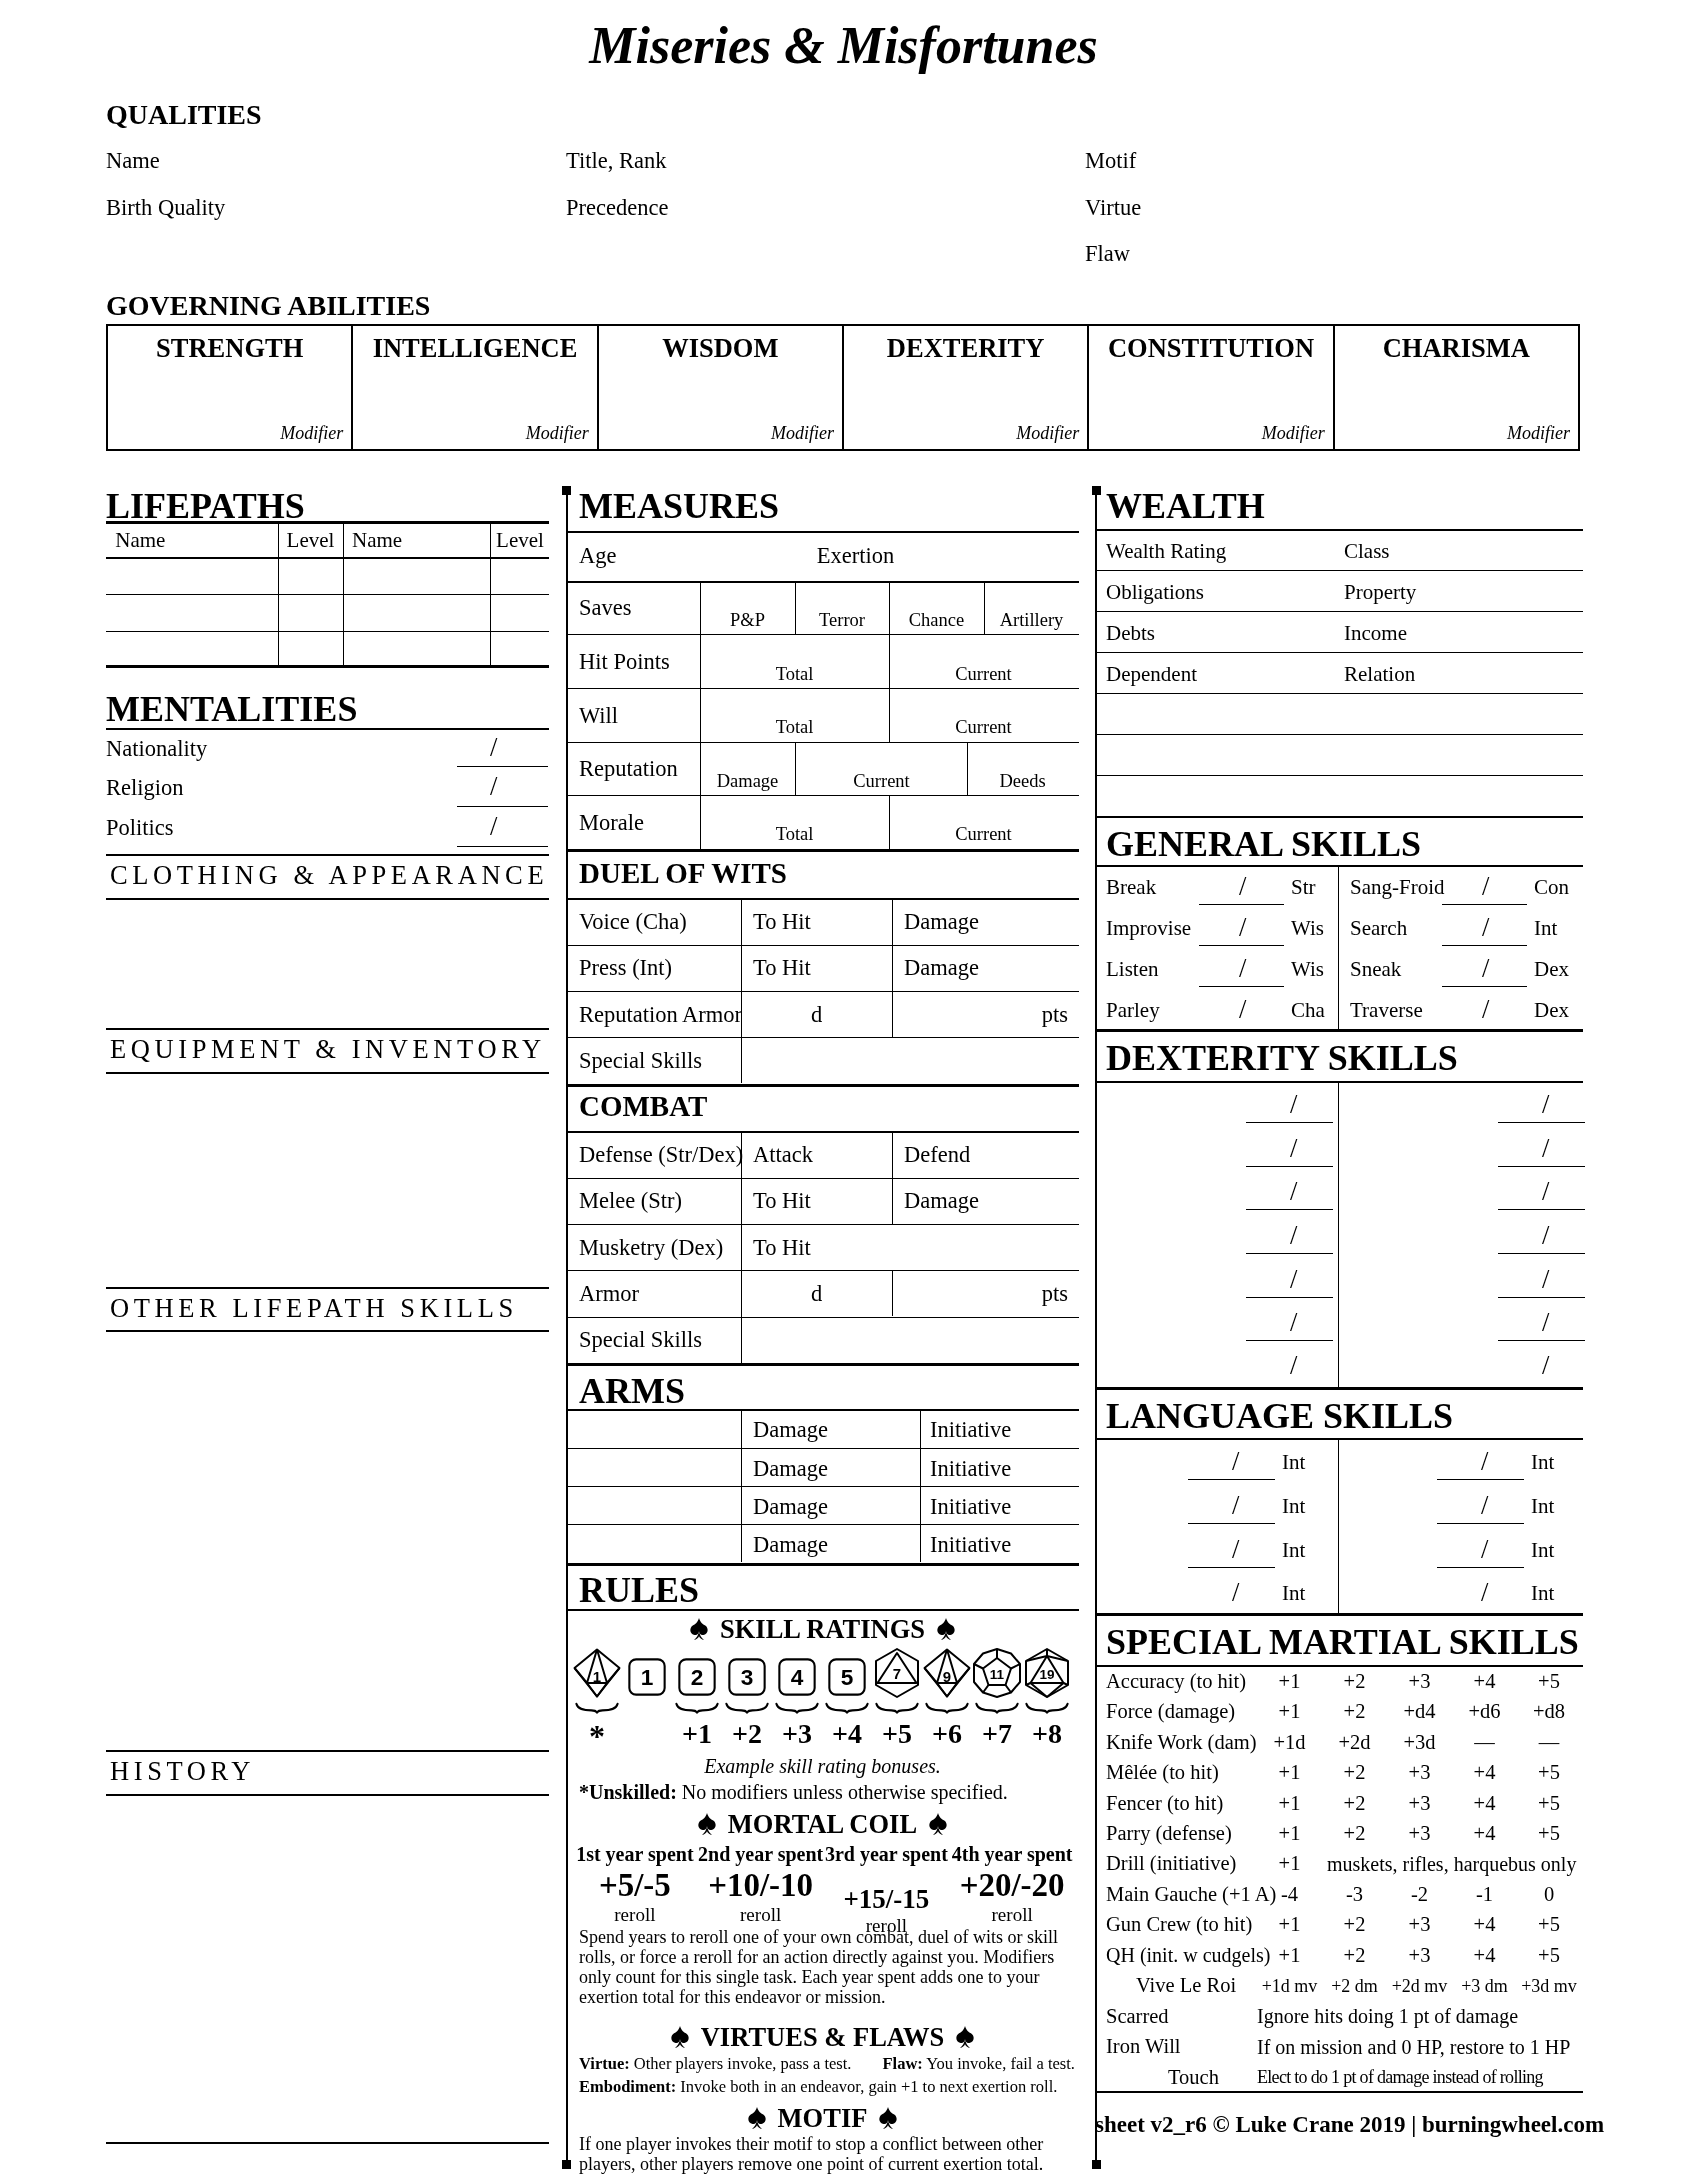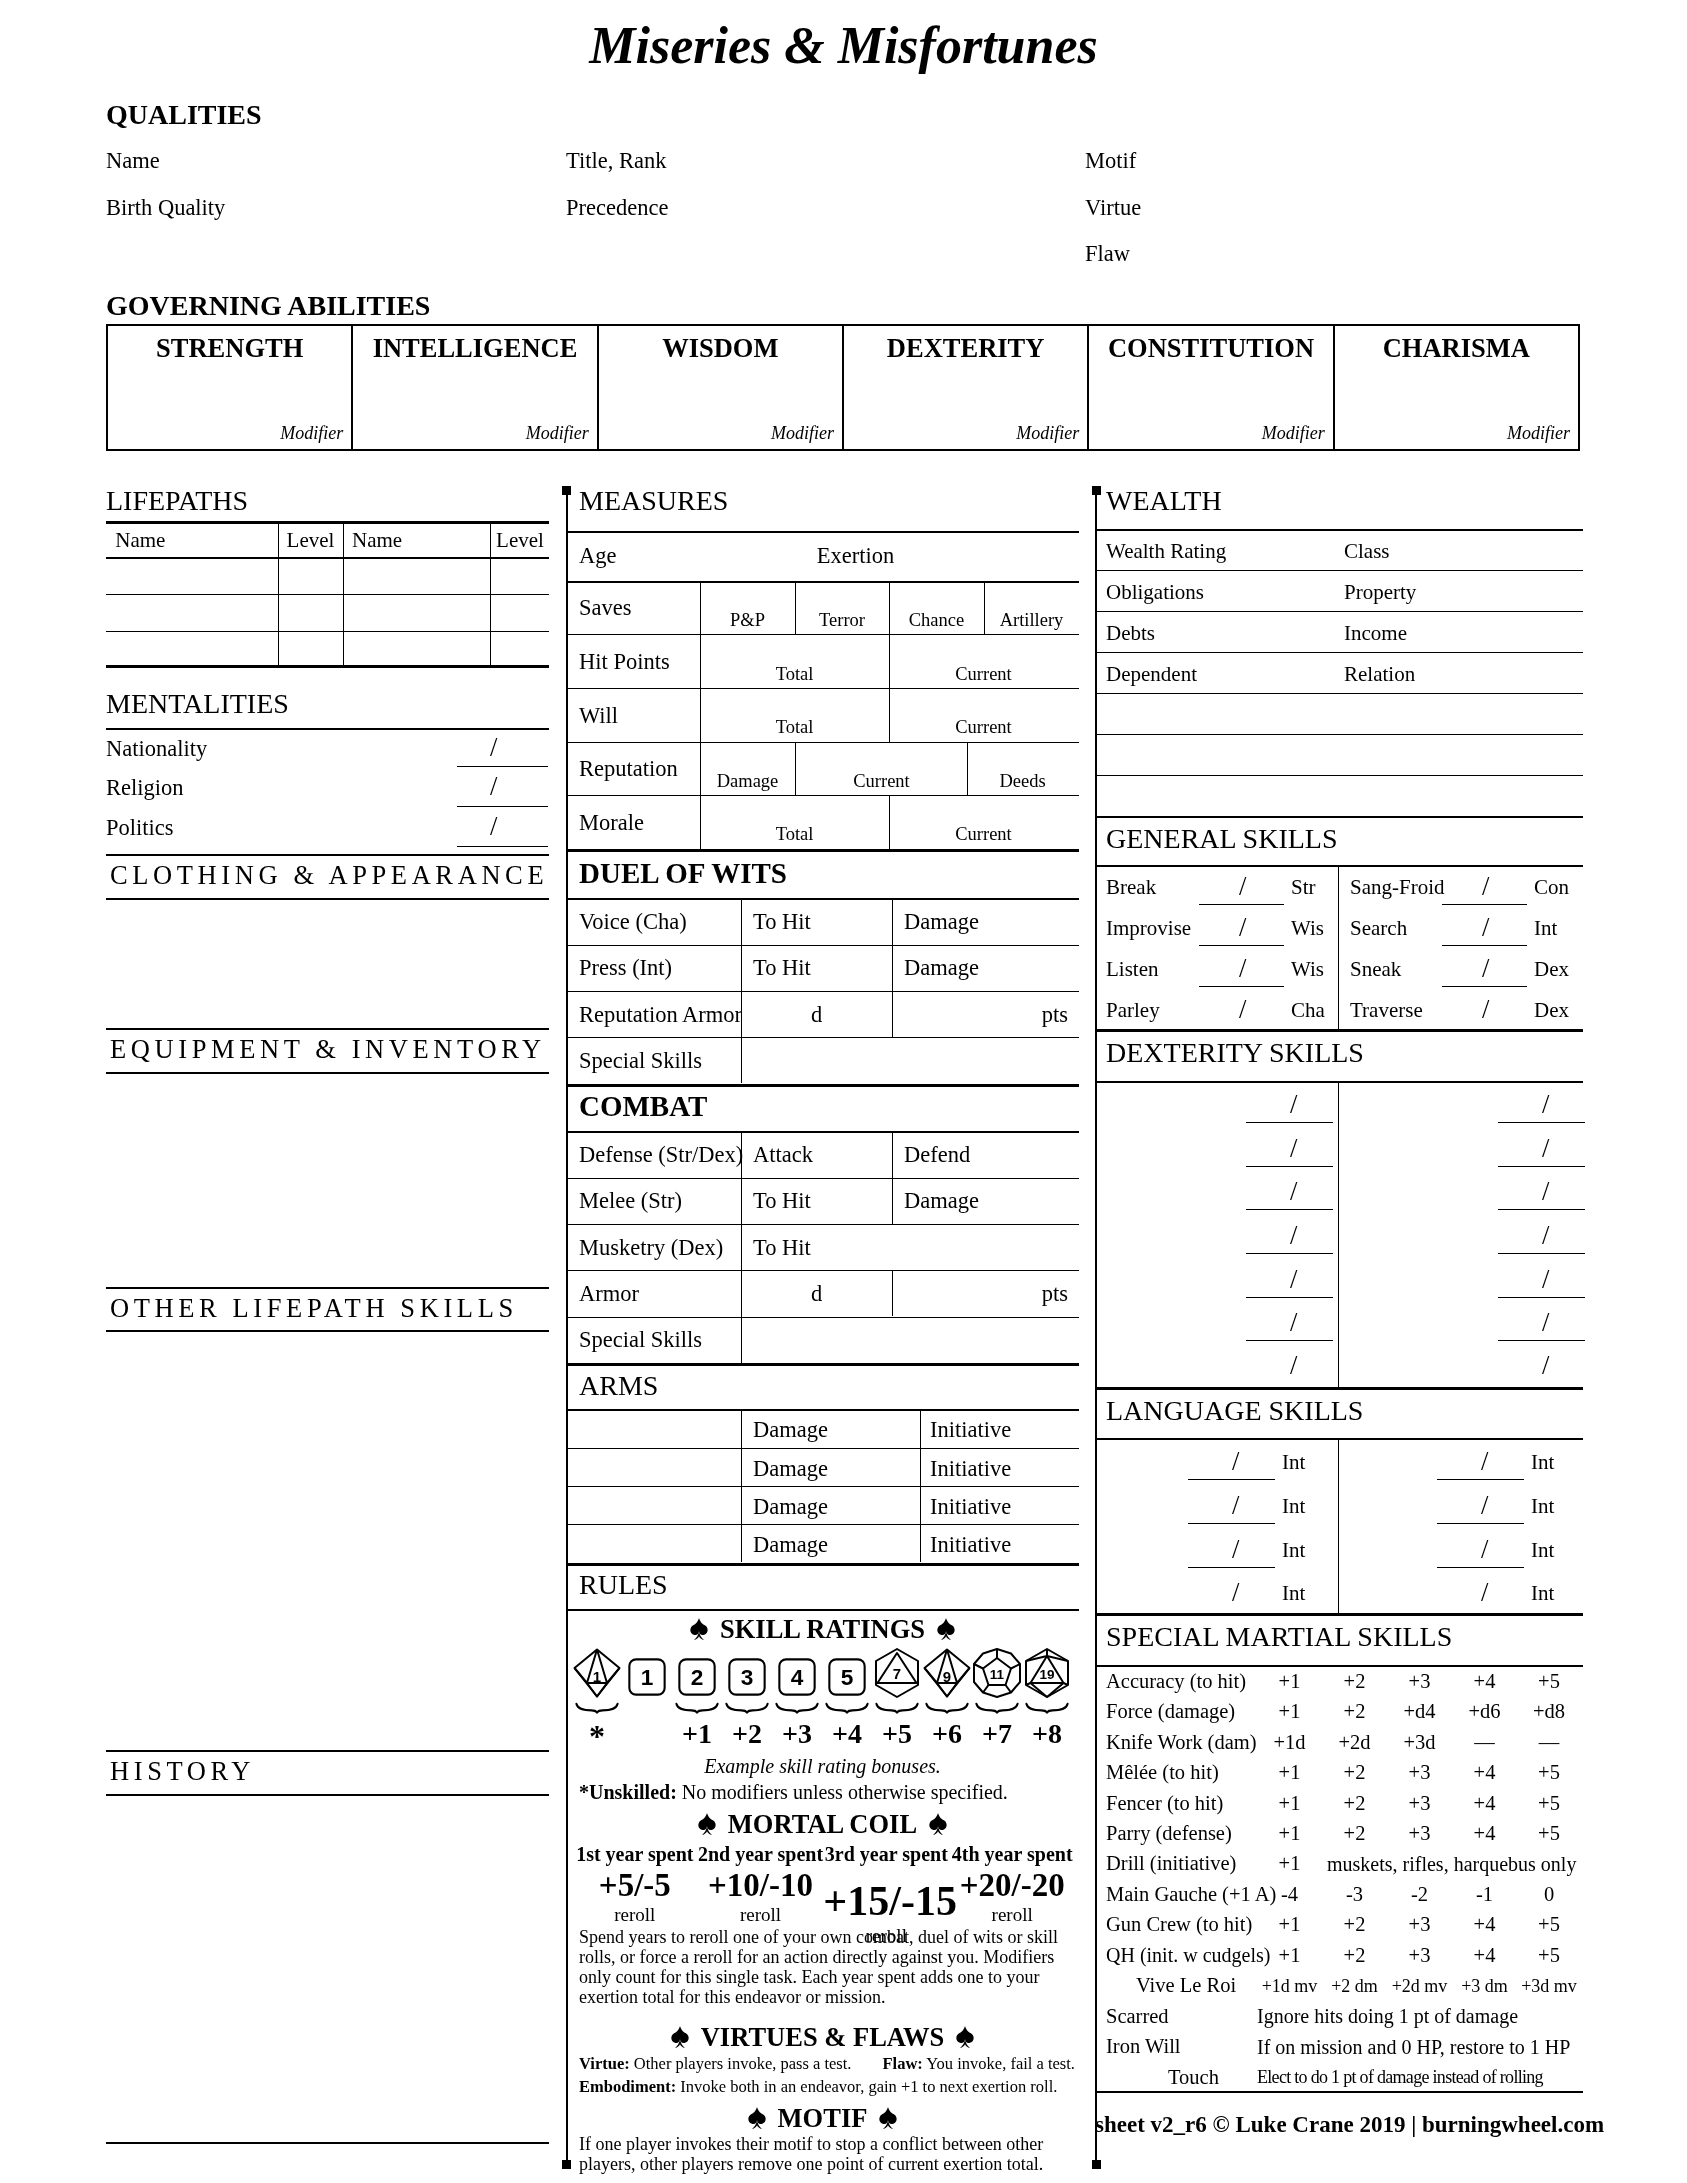--- a/index.html
+++ b/index.html
@@ -14,7 +14,7 @@
 .v3{position:absolute;background:#000;width:2px}
 .sqm{position:absolute;width:8.6px;height:8.6px;background:#000}
 .c{text-align:center}
-.h{font-weight:normal;font-size:28px}
+.h{font-weight:bold;font-size:36px}
 .hb{font-weight:bold;font-size:29px}
 .h42{font-weight:bold;font-size:28px}
 .hsp{font-size:26.5px;letter-spacing:4.6px}

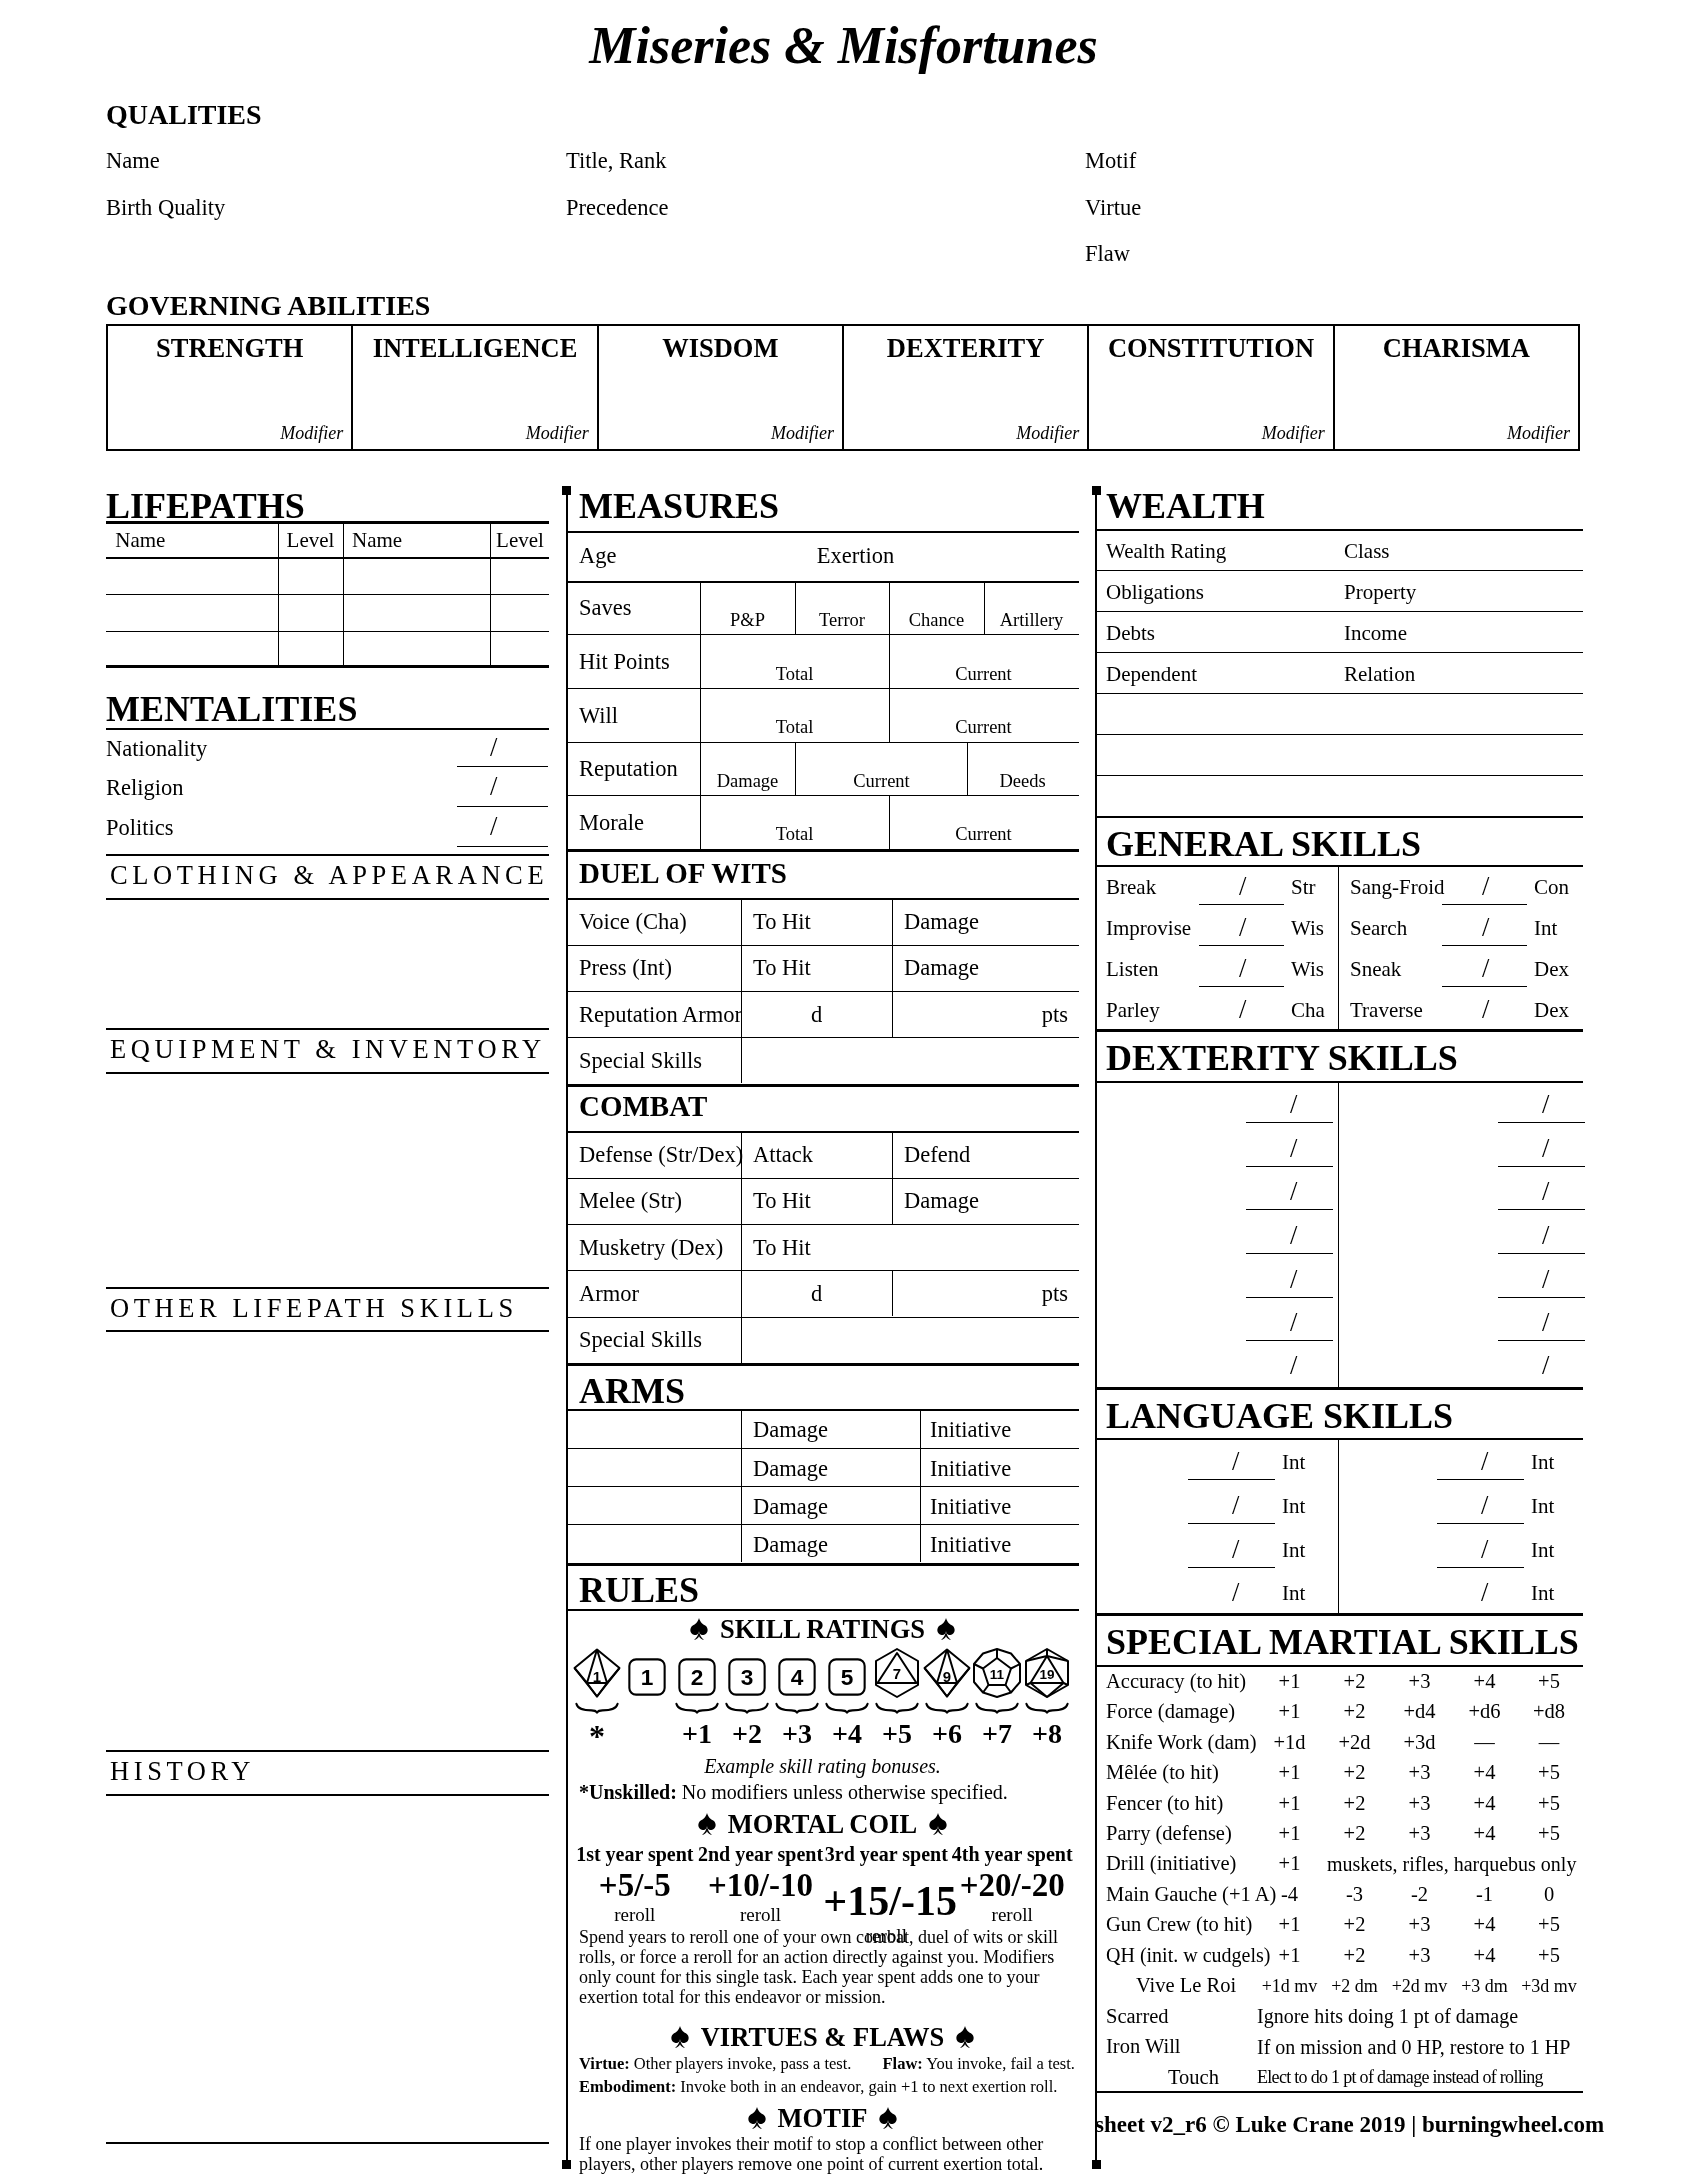--- a/index.html
+++ b/index.html
@@ -430,7 +430,7 @@
   </div>
   <div class="mccol">
     <div class="b" style="font-size:20px">3rd year spent</div>
-    <div class="b" style="font-size:42px;margin-top:11px">+15/-15</div>
+    <div class="b" style="font-size:27px;margin-top:18px">+15/-15</div>
     <div style="font-size:19px">reroll</div>
   </div>
   <div class="mccol">

